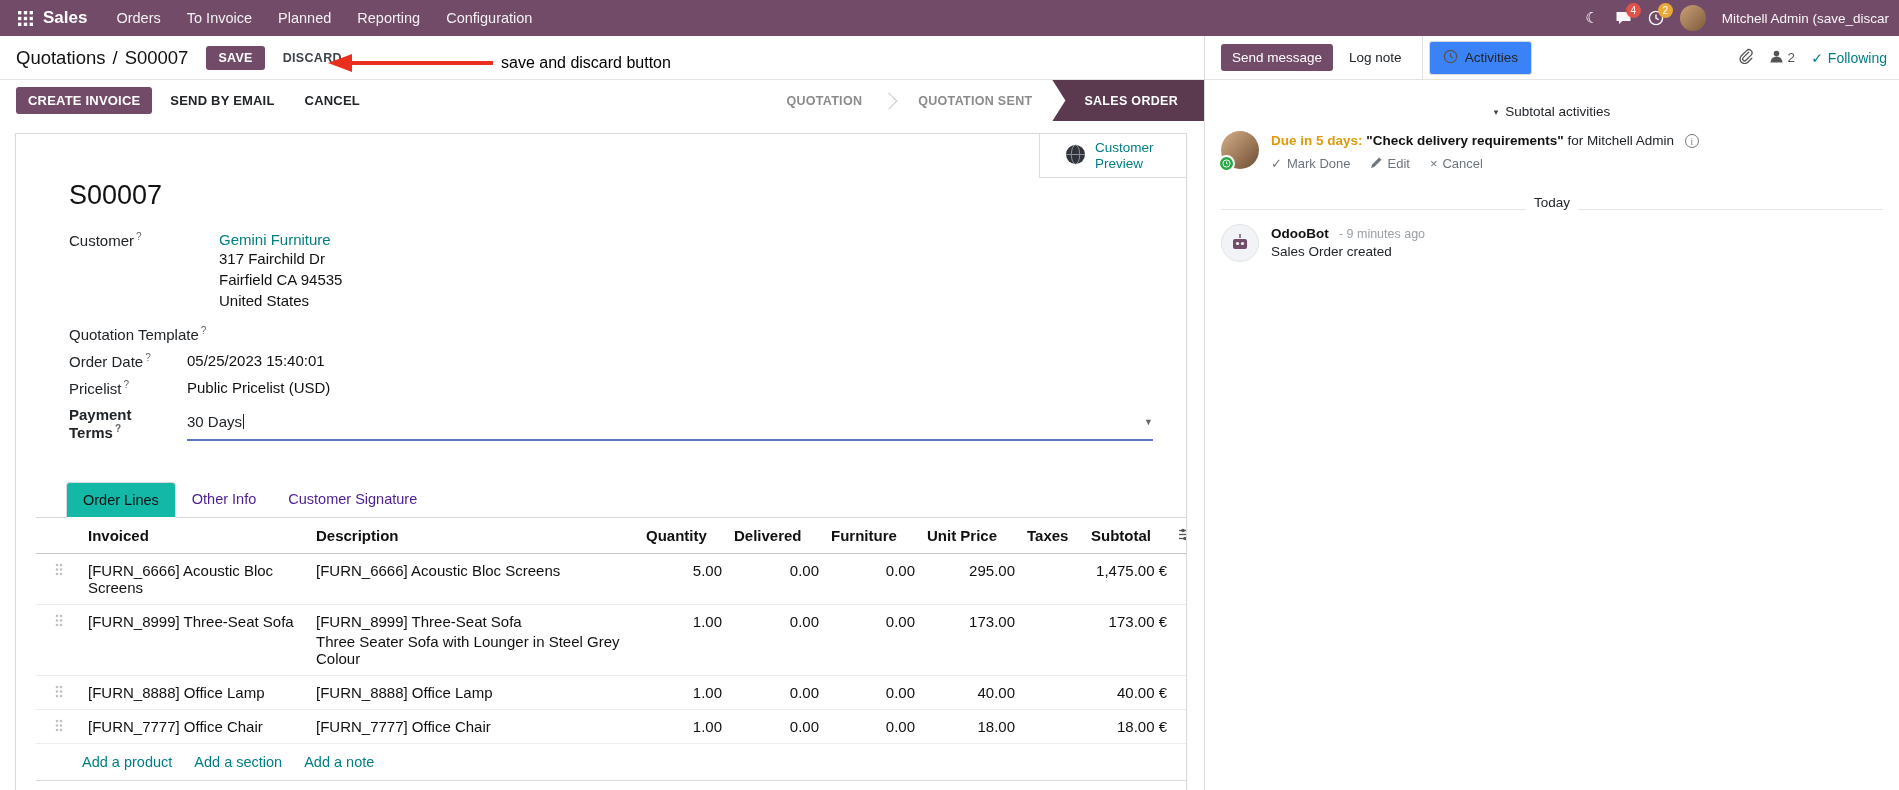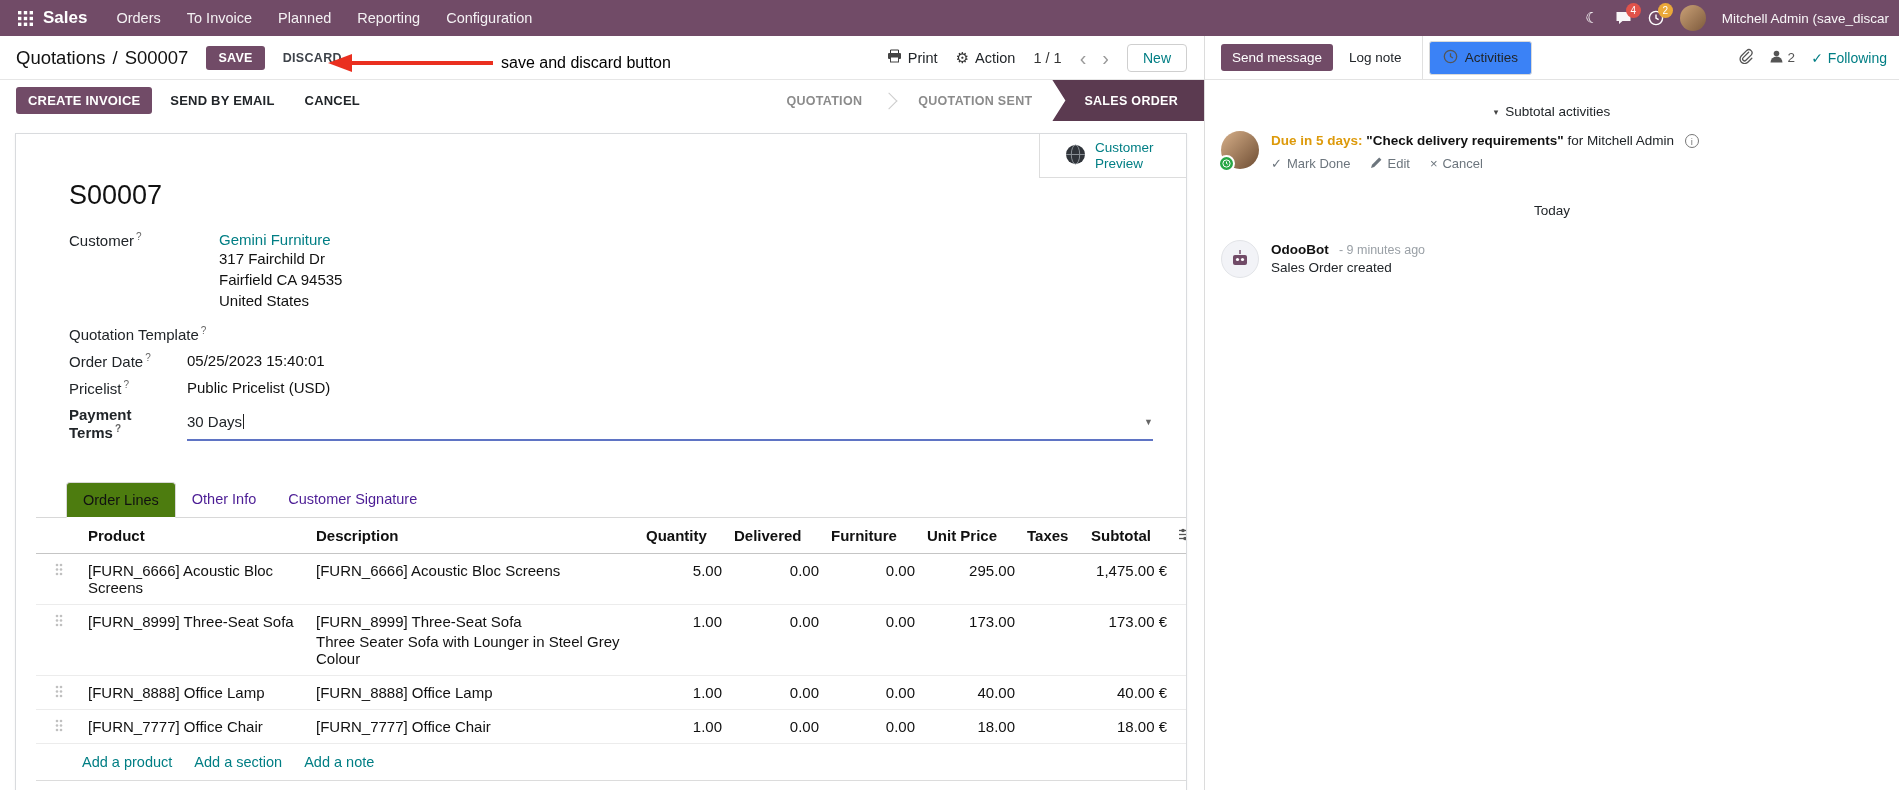--- a/index.html
+++ b/index.html
@@ -195,26 +195,6 @@
         </div>
         <button class="btn-save">SAVE</button>
         <button class="btn-discard">DISCARD</button>
-        <div class="cp-right">
-          <span class="cp-tool">
-            <span><svg width="15" height="14" viewBox="0 0 15 14">
-                  <path d="M3.5 4V1h8v3" stroke="#333" fill="none"></path>
-                  <rect x="1" y="4" width="13" height="6" rx="1" fill="#444"></rect>
-                  <rect x="3.5" y="8" width="8" height="5" fill="#fff" stroke="#444"></rect>
-                </svg></span>
-            <span>Print</span>
-          </span>
-          <span class="cp-tool">
-            <span class="gear-glyph">⚙</span>
-            <span>Action</span>
-          </span>
-          <span class="pager">1 / 1</span>
-          <span class="pager-arrows">
-            <span>‹</span>
-            <span>›</span>
-          </span>
-          <button class="btn-new">New</button>
-        </div>
       </div>
 
       <div class="status-row">

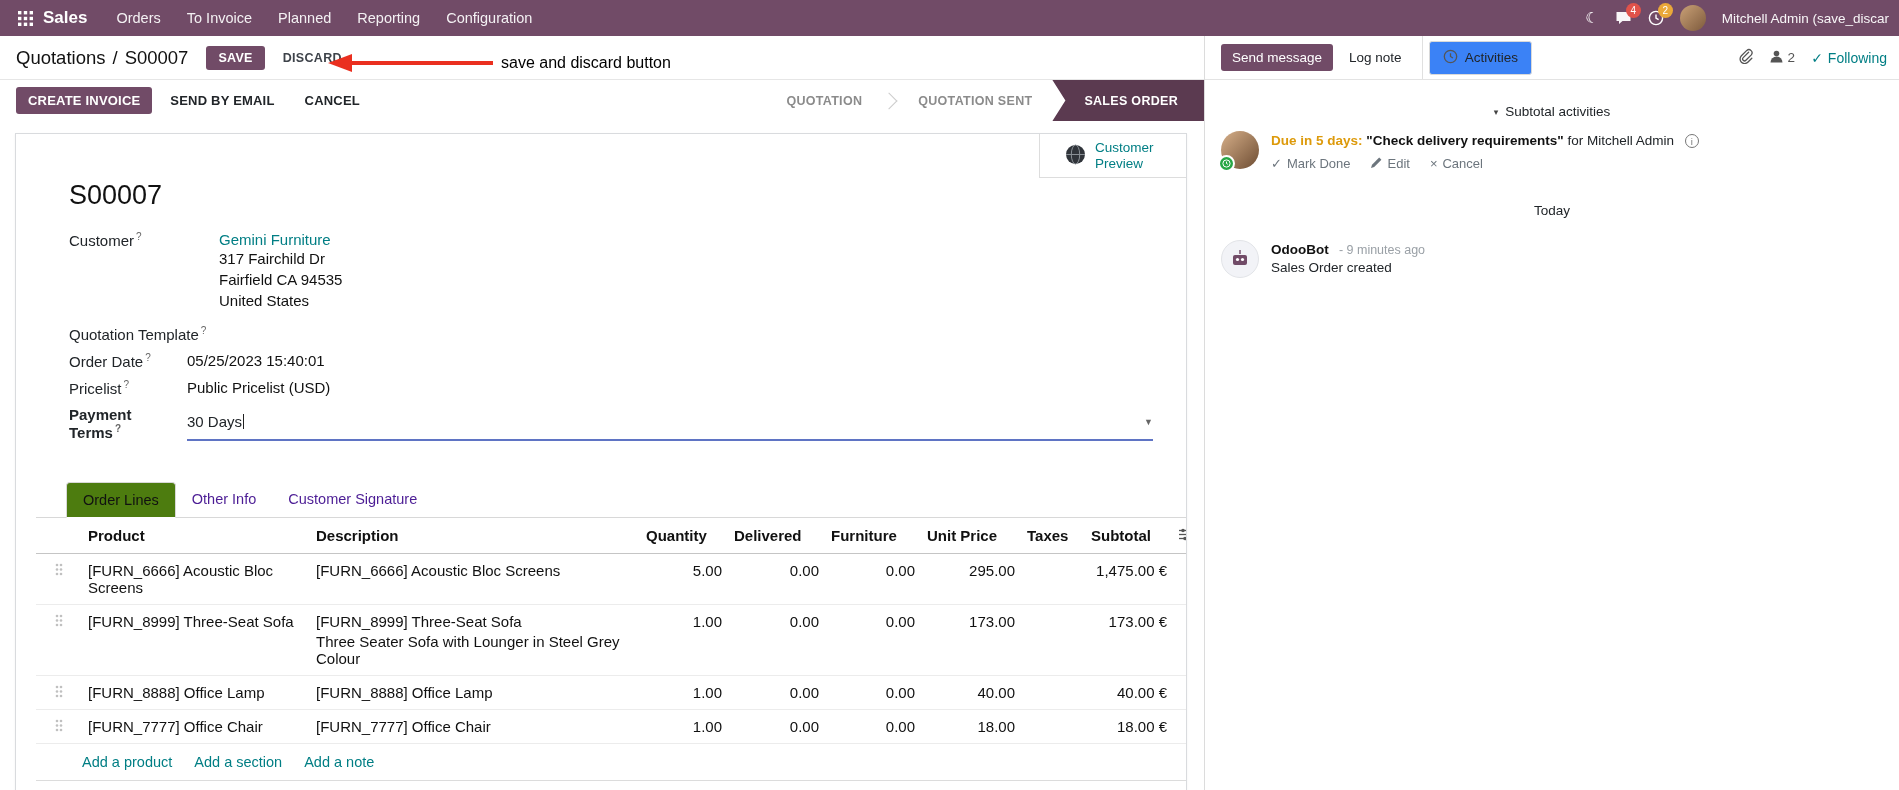--- a/index.html
+++ b/index.html
@@ -125,7 +125,7 @@
     border-radius:50%;font-size:9.5px;color:#777;margin-left:7px;vertical-align:middle;cursor:pointer;}
   .act-line2{display:flex;gap:20px;color:#6c757d;font-size:13px;margin-top:5px;}
   .act-line2 span{display:flex;align-items:center;gap:5px;cursor:pointer;}
-  .day-divider{display:flex;align-items:center;gap:8px;margin:24px 0 14px;color:#212529;font-size:13.5px;flex-direction:column;}
+  .day-divider{display:flex;align-items:flex-end;gap:8px;margin:24px 0 14px;color:#212529;font-size:13.5px;}
   .day-divider i{flex:1;height:1px;background:#e5e5e5;}
   .message{display:flex;gap:12px;}
   .bot-avatar{width:38px;height:38px;border-radius:50%;background:#f2f3f7;border:1px solid #e2e4e8;

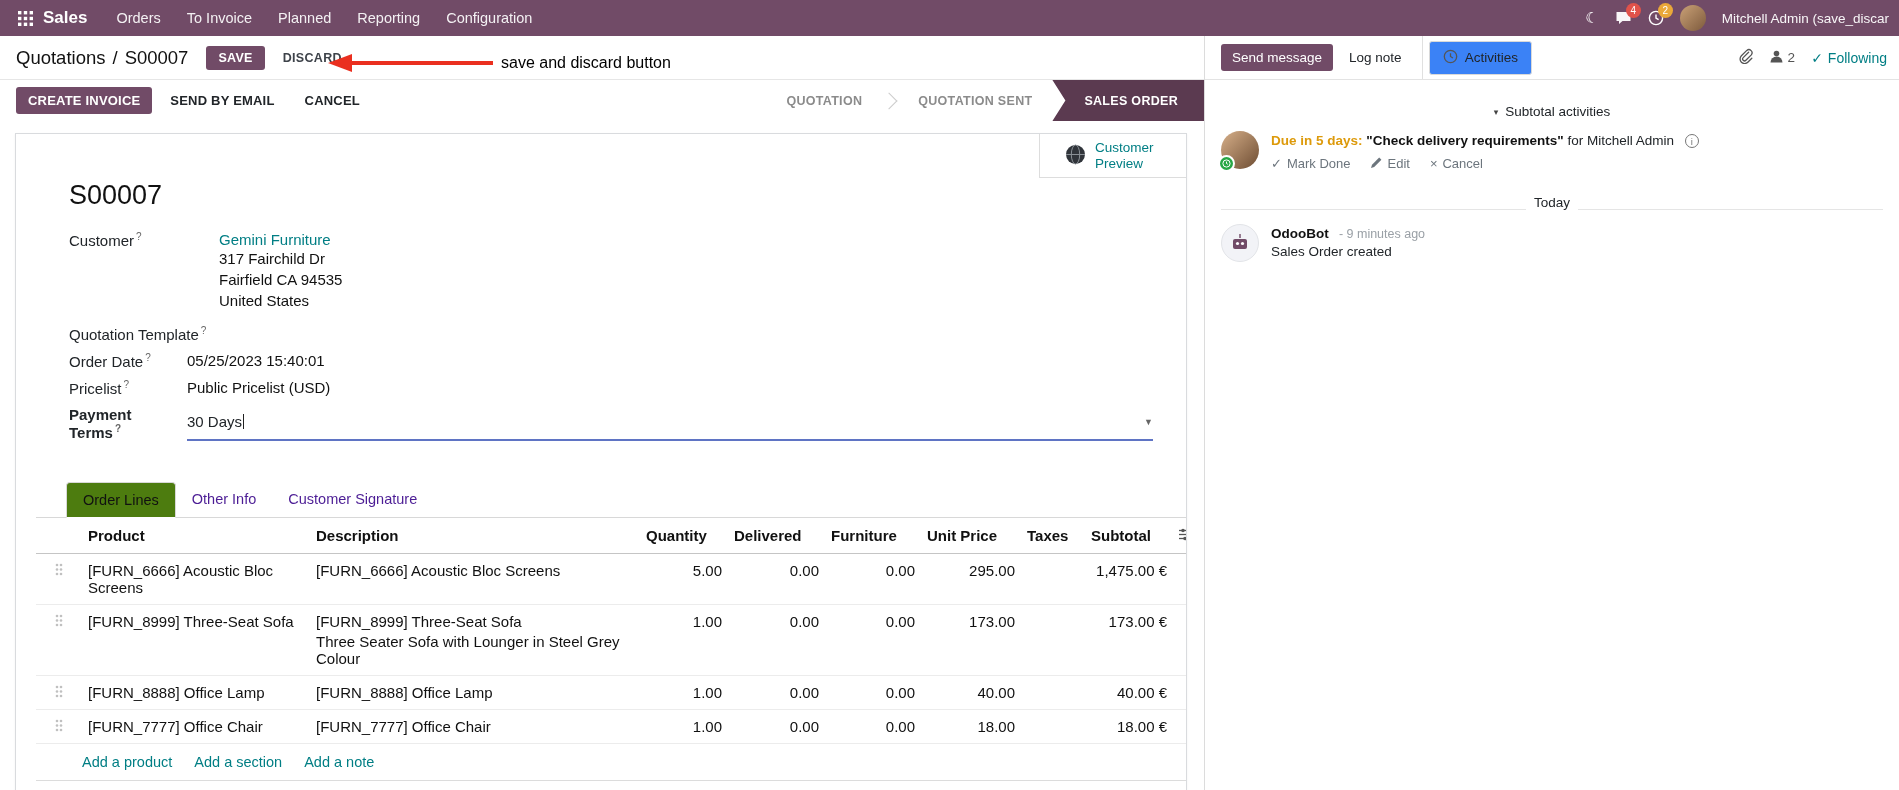--- a/index.html
+++ b/index.html
@@ -82,7 +82,7 @@
   
   .tabs{display:flex;border-bottom:1px solid #d8d8d8;margin-top:32px;padding-left:30px;font-size:14.5px;}
   .tab{padding:9px 16px;color:#4c1d95;cursor:pointer;}
-  .tab.active{border:1px solid #d8d8d8;border-bottom:1px solid #fff;margin-bottom:-1px;background:#4d7c0f;
+  .tab.active{border:1px solid #d8d8d8;border-bottom:1px solid #fff;margin-bottom:-1px;background:#14b8a6;
     border-radius:4px 4px 0 0;color:#111;font-weight:500;}
 
   

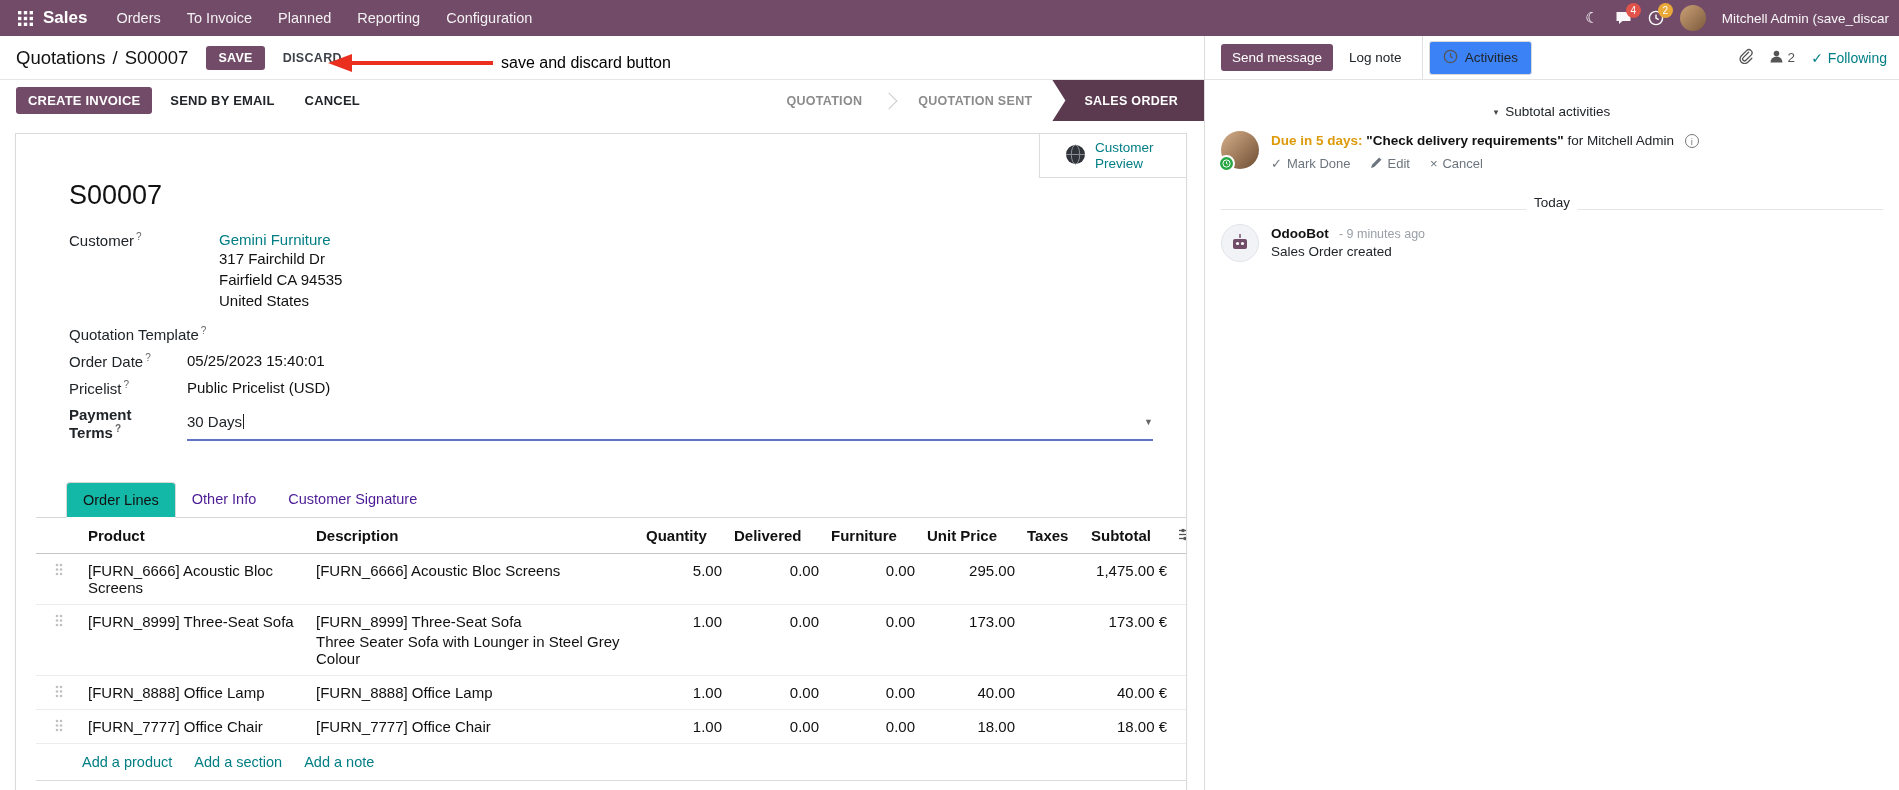--- a/index.html
+++ b/index.html
@@ -285,7 +285,7 @@
             <thead>
               <tr>
                 <th></th>
-                <th>Product</th>
+                <th>Invoiced</th>
                 <th>Description</th>
                 <th class="num">Quantity</th>
                 <th class="num">Delivered</th>

